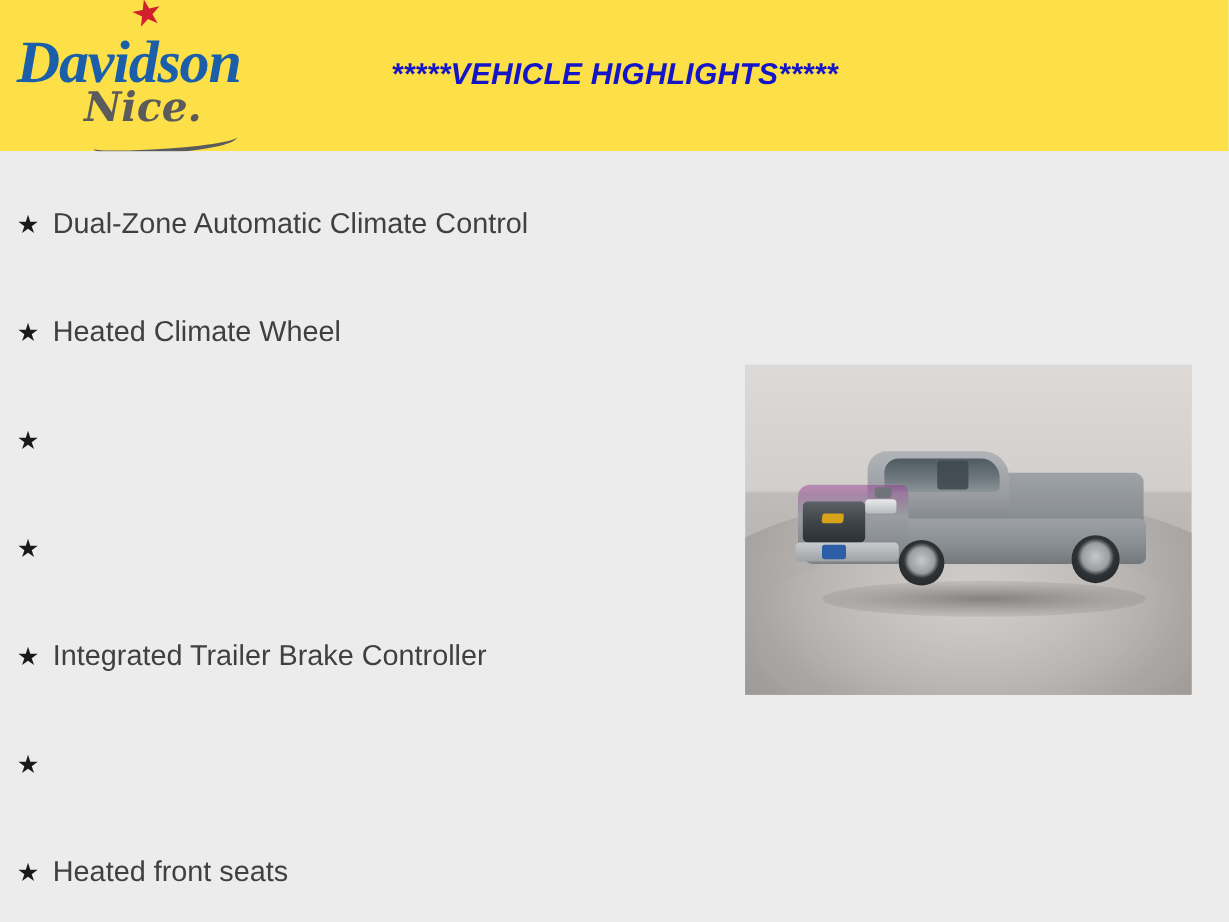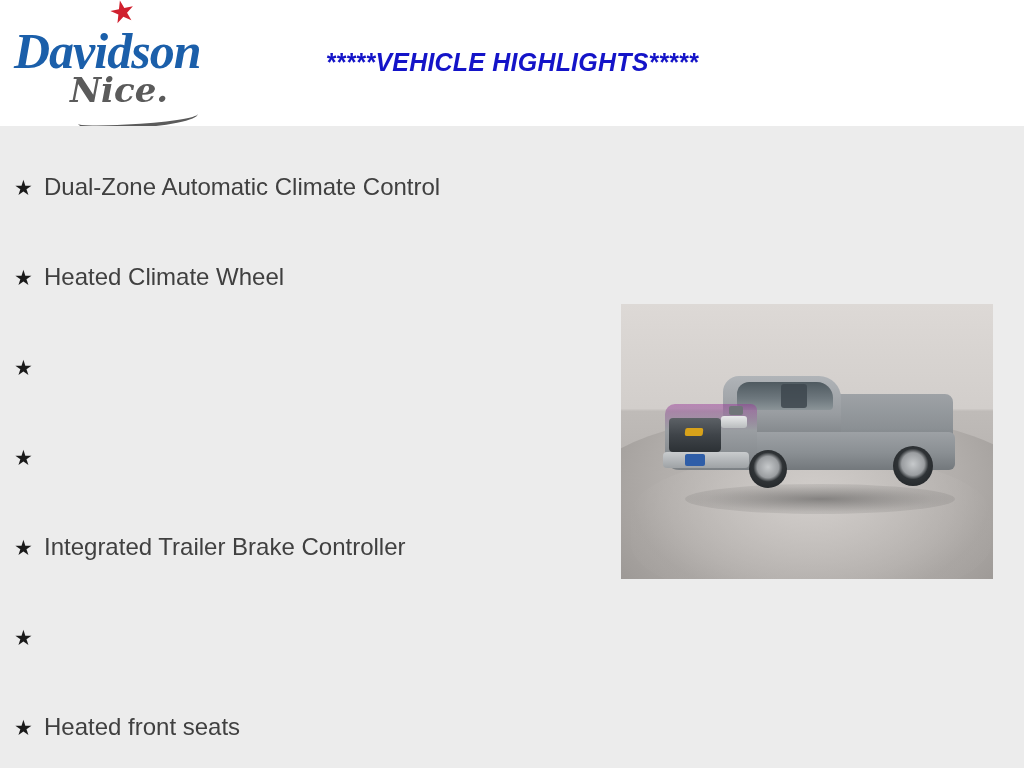--- a/index.html
+++ b/index.html
@@ -27,7 +27,7 @@
     left: 0;
     width: 1024px;
     height: 126px;
-    background: #ffffff;
+    background: #fde047;
     box-sizing: border-box;
   }
   .logo {

